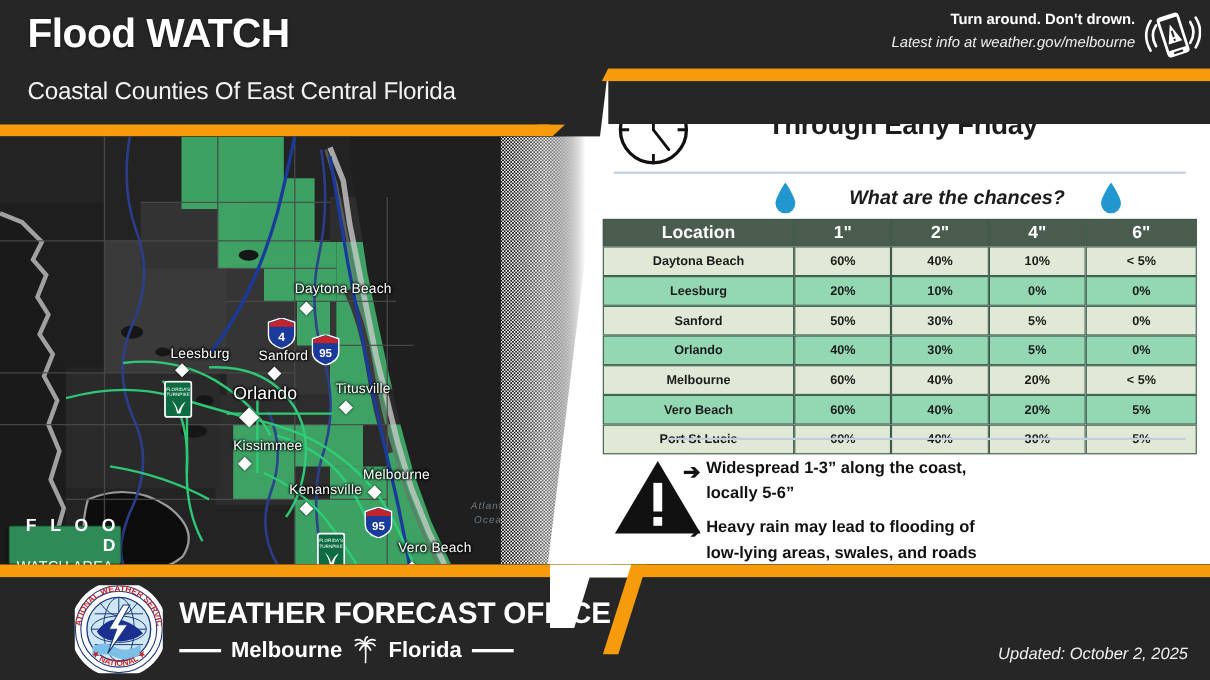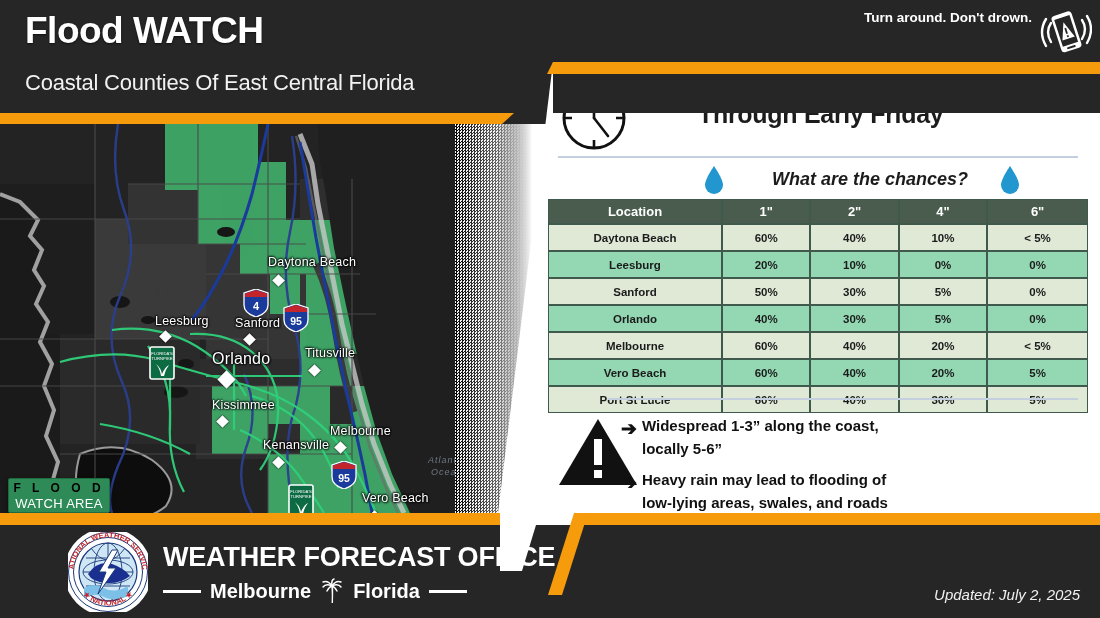--- a/index.html
+++ b/index.html
@@ -450,6 +450,7 @@
   <div id="header-sub">Coastal Counties Of East Central Florida</div>
   <div id="header-title">Flood WATCH</div>
   <div id="tagline1">Turn around. Don't drown.</div>
+  <div id="tagline2">Latest info at weather.gov/melbourne</div>
   <svg id="phone-alert-icon" viewBox="0 0 52 48">
     <g transform="rotate(-18 26 24)">
       <rect x="16" y="5" width="21" height="38" rx="3.5" fill="#fff"></rect>

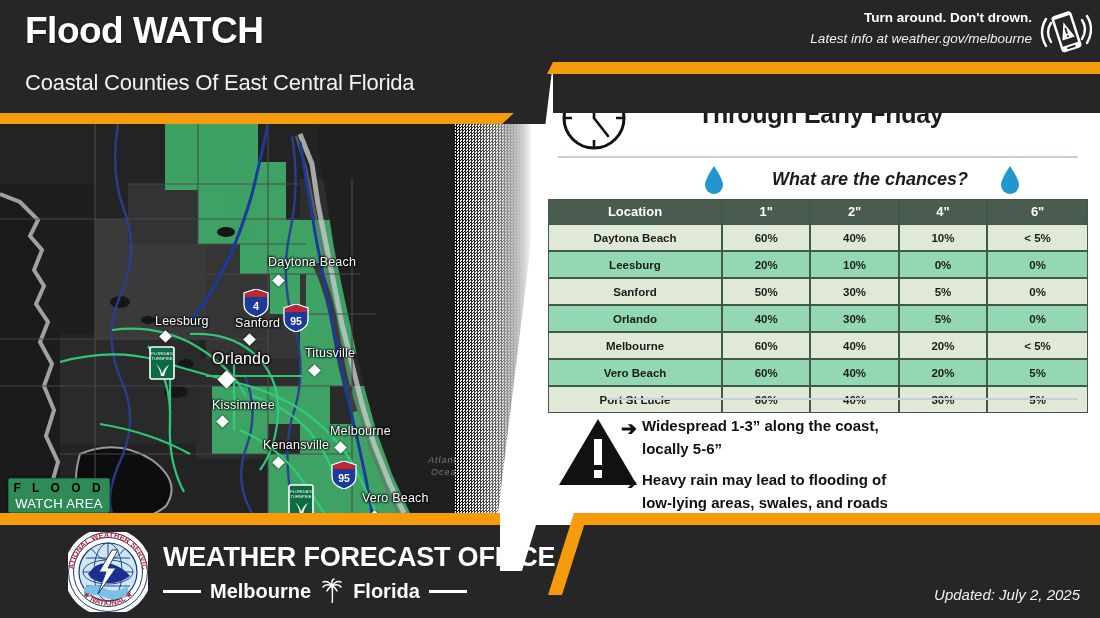--- a/index.html
+++ b/index.html
@@ -141,7 +141,7 @@
     color:#1b1b1b; font-weight:bold;
   }
   #rain-table thead th{
-    background:#4a5c4e; color:#ffffff; font-size:13px; height:25px;
+    background:#4a5c4e; color:#ffffff; font-size:16px; height:25px;
   }
   #rain-table th:first-child, #rain-table td:first-child{ width:174px; }
   #rain-table td{ font-weight:bold; }

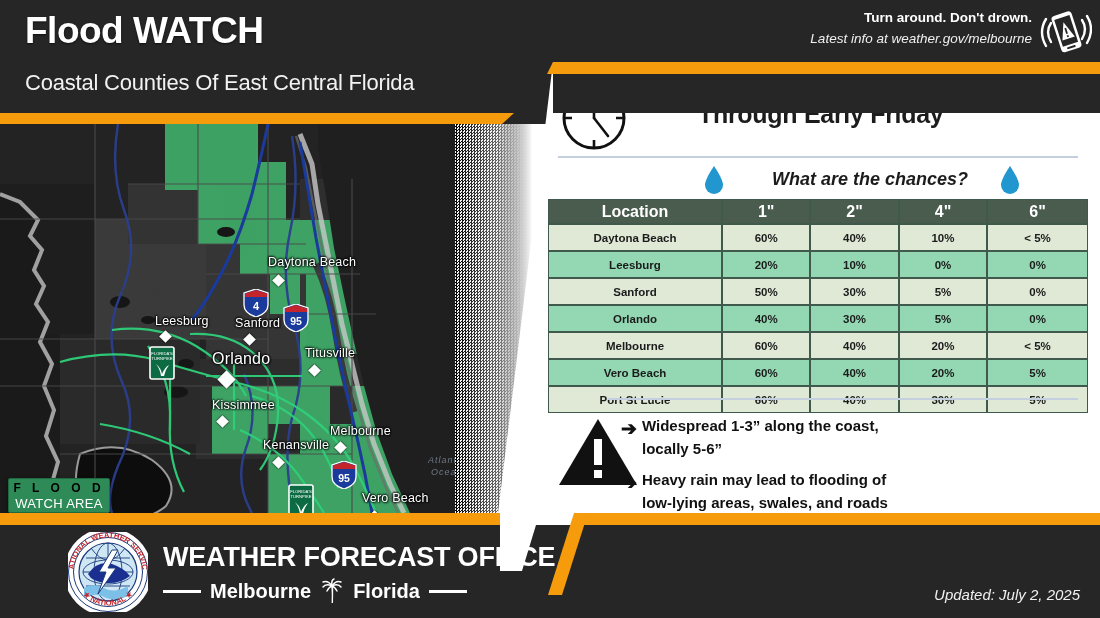--- a/index.html
+++ b/index.html
@@ -107,7 +107,7 @@
     box-shadow:0 2px 4px rgba(0,0,0,.5);
     display:flex; flex-direction:column; align-items:center; justify-content:center;
   }
-  #legend-l1{ color:#000000; font-size:12px; font-weight:bold; letter-spacing:4px; }
+  #legend-l1{ color:#ffffff; font-size:16px; font-weight:bold; letter-spacing:4px;text-align:right; }
   #legend-l2{ color:#fff; font-size:13px; letter-spacing:.3px; margin-top:1px; }
 
   

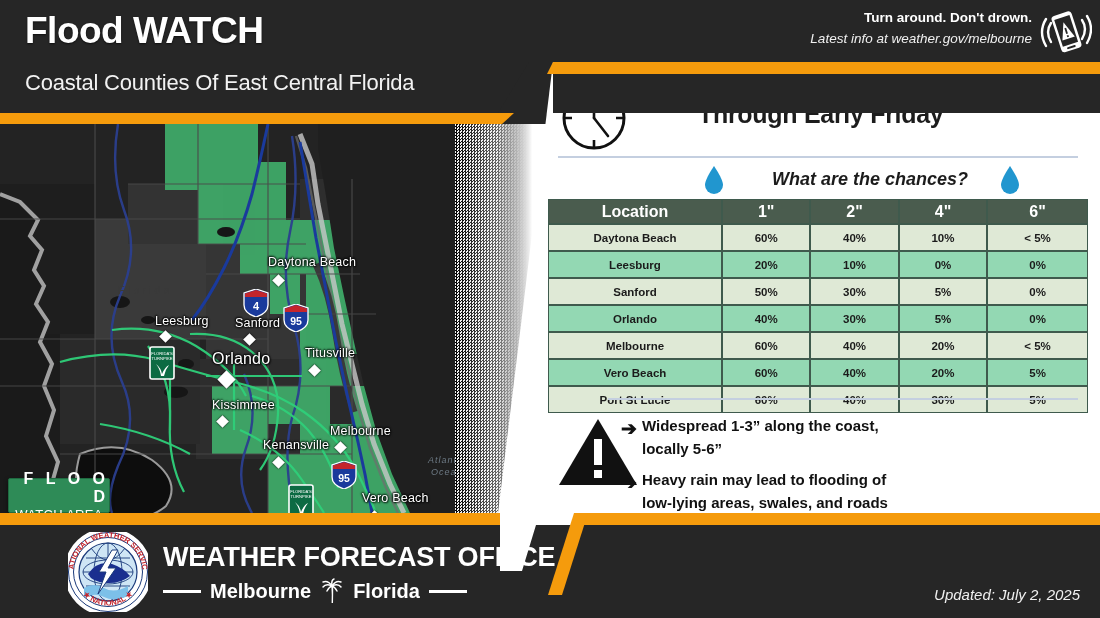--- a/index.html
+++ b/index.html
@@ -528,6 +528,6 @@
   <span id="wfo-state">Florida</span>
   <div class="dash"></div>
 </div>
-<div id="updated">Updated: July 2, 2025</div>
+<div id="updated">Updated: October 2, 2025</div>
 
 </body></html>

